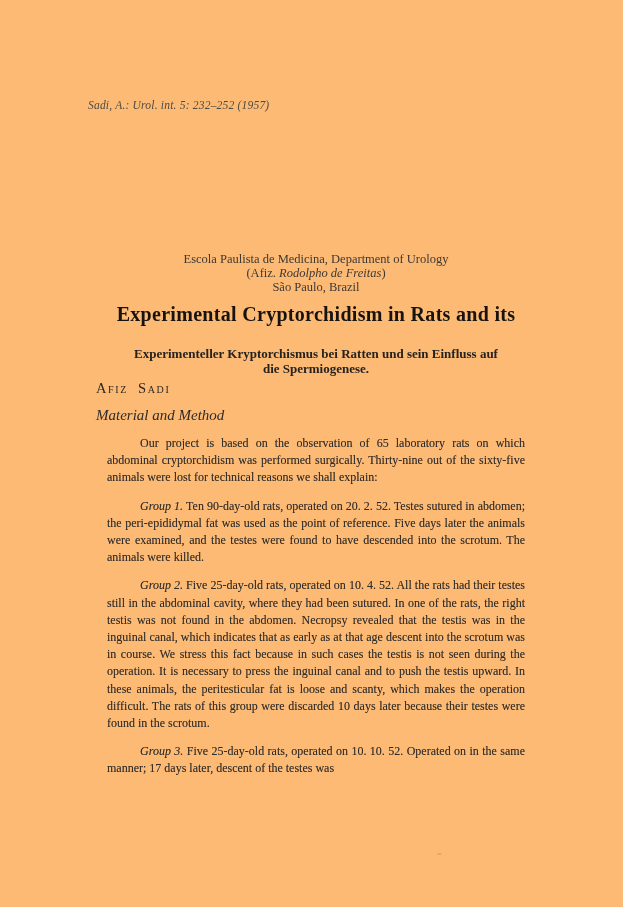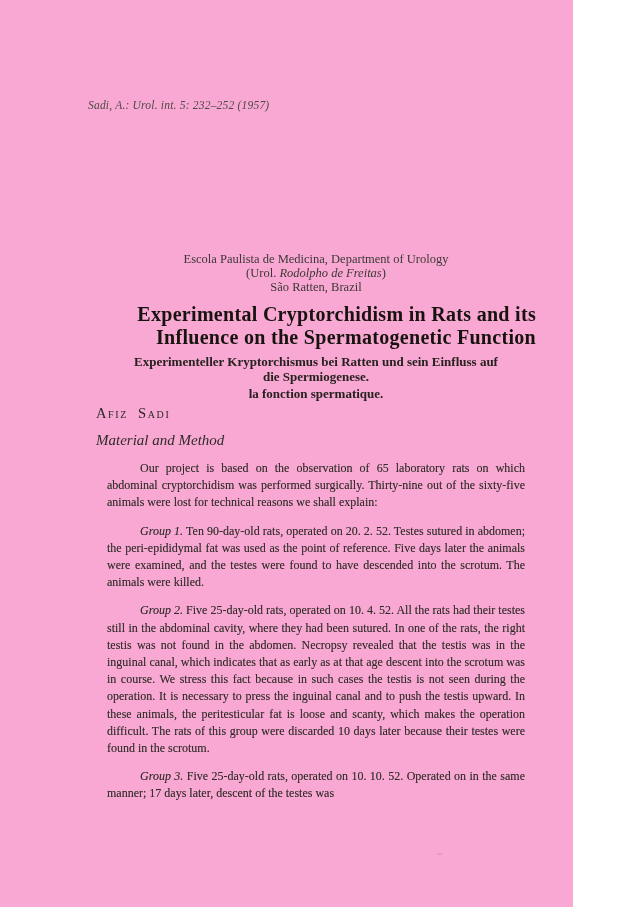--- a/index.html
+++ b/index.html
@@ -5,9 +5,9 @@
   html, body { margin: 0; padding: 0; background: #ffffff; }
   .page {
     position: relative;
-    width: 573px;
+    width: 623px;
     height: 907px;
-    background: #f9a8d4;
+    background: #fdba74;
     overflow: hidden;
     font-family: "Liberation Serif", "DejaVu Serif", serif;
     color: #2f2b27;

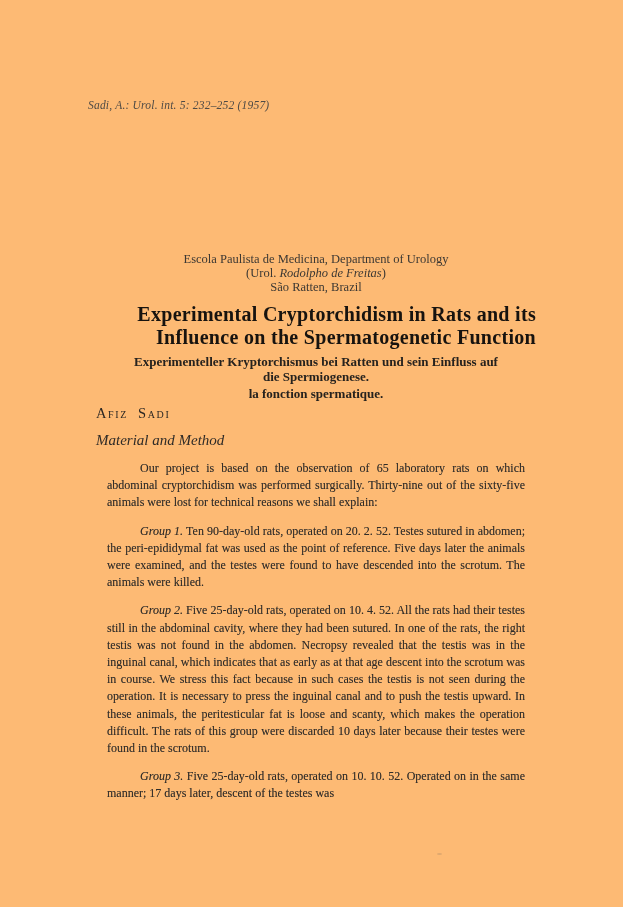--- a/index.html
+++ b/index.html
@@ -102,7 +102,7 @@
 
     <div class="affiliation">
       <div>Escola Paulista de Medicina, Department of Urology</div>
-      <div><span>(Urol. </span><span class="it">Rodolpho de Freitas</span><span>)</span></div>
+      <div><span>(Afiz. </span><span class="it">Rodolpho de Freitas</span><span>)</span></div>
       <div>São Ratten, Brazil</div>
     </div>
 

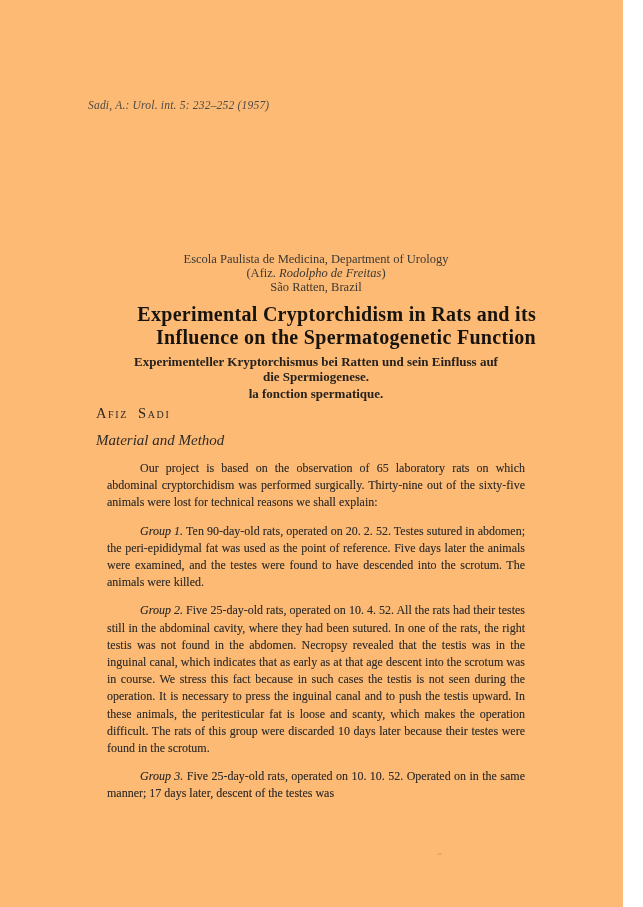--- a/index.html
+++ b/index.html
@@ -103,7 +103,7 @@
     <div class="affiliation">
       <div>Escola Paulista de Medicina, Department of Urology</div>
       <div><span>(Afiz. </span><span class="it">Rodolpho de Freitas</span><span>)</span></div>
-      <div>São Ratten, Brazil</div>
+      <div>São Paulo, Brazil</div>
     </div>
 
     <h1 class="title">

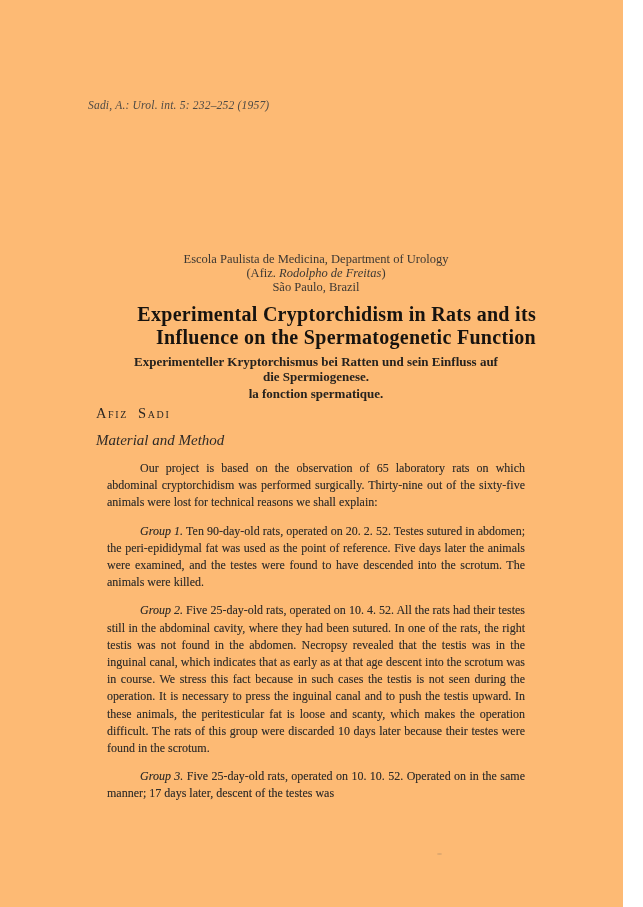--- a/index.html
+++ b/index.html
@@ -36,7 +36,7 @@
   .affiliation .it { font-style: italic; }
   .title {
     margin: 9px 0 0 0;
-    text-align: right;
+    text-align: center;
     font-size: 20px;
     line-height: 23px;
     font-weight: bold;

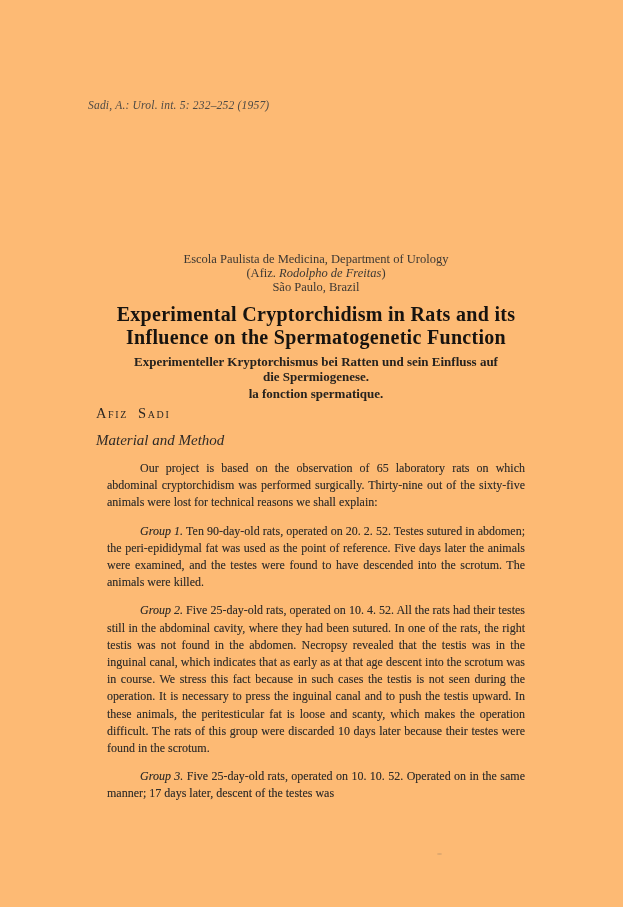--- a/index.html
+++ b/index.html
@@ -108,7 +108,6 @@
 
     <h1 class="title">
       <span class="tline">Experimental Cryptorchidism in Rats and its</span>
-      <span class="tline">Influence on the Spermatogenetic Function</span>
     </h1>
 
     <div class="subtitle de">

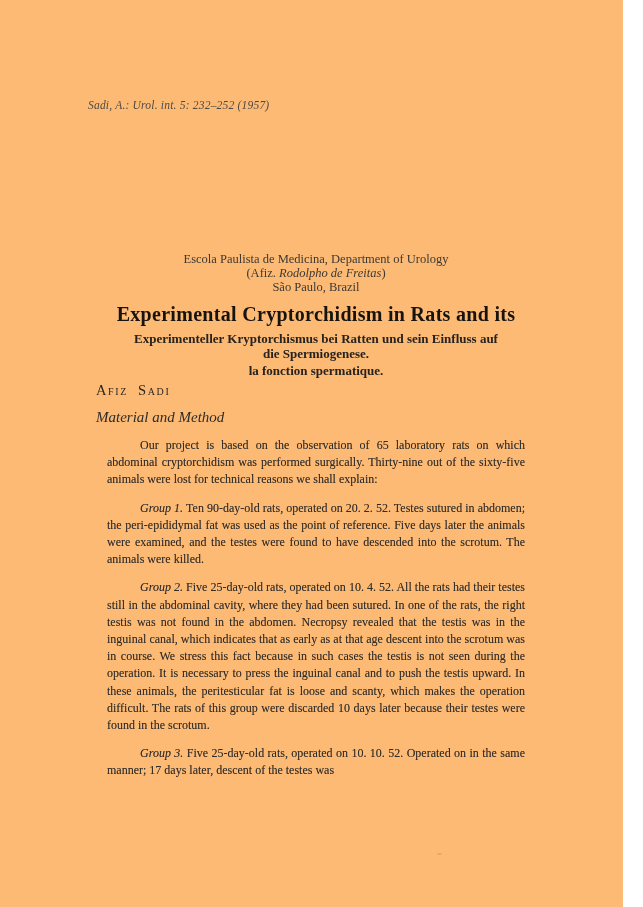--- a/index.html
+++ b/index.html
@@ -51,7 +51,7 @@
     line-height: 15px;
     color: #26221e;
   }
-  .subtitle.de { margin-top: 5px; }
+  .subtitle.de { margin-top: 20px; }
   .subtitle.fr { margin-top: 2px; }
   .author {
     margin-top: 5px;

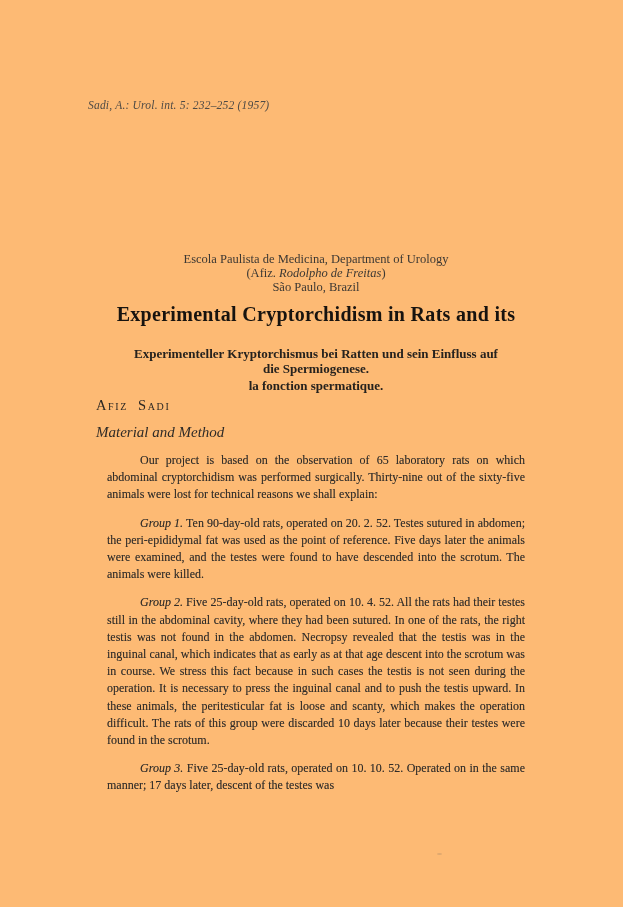--- a/index.html
+++ b/index.html
@@ -116,7 +116,6 @@
     </div>
 
     <div class="subtitle fr">
-      <span class="tline">la fonction spermatique.</span>
     </div>
 
     <div class="author">Afiz Sadi</div>

